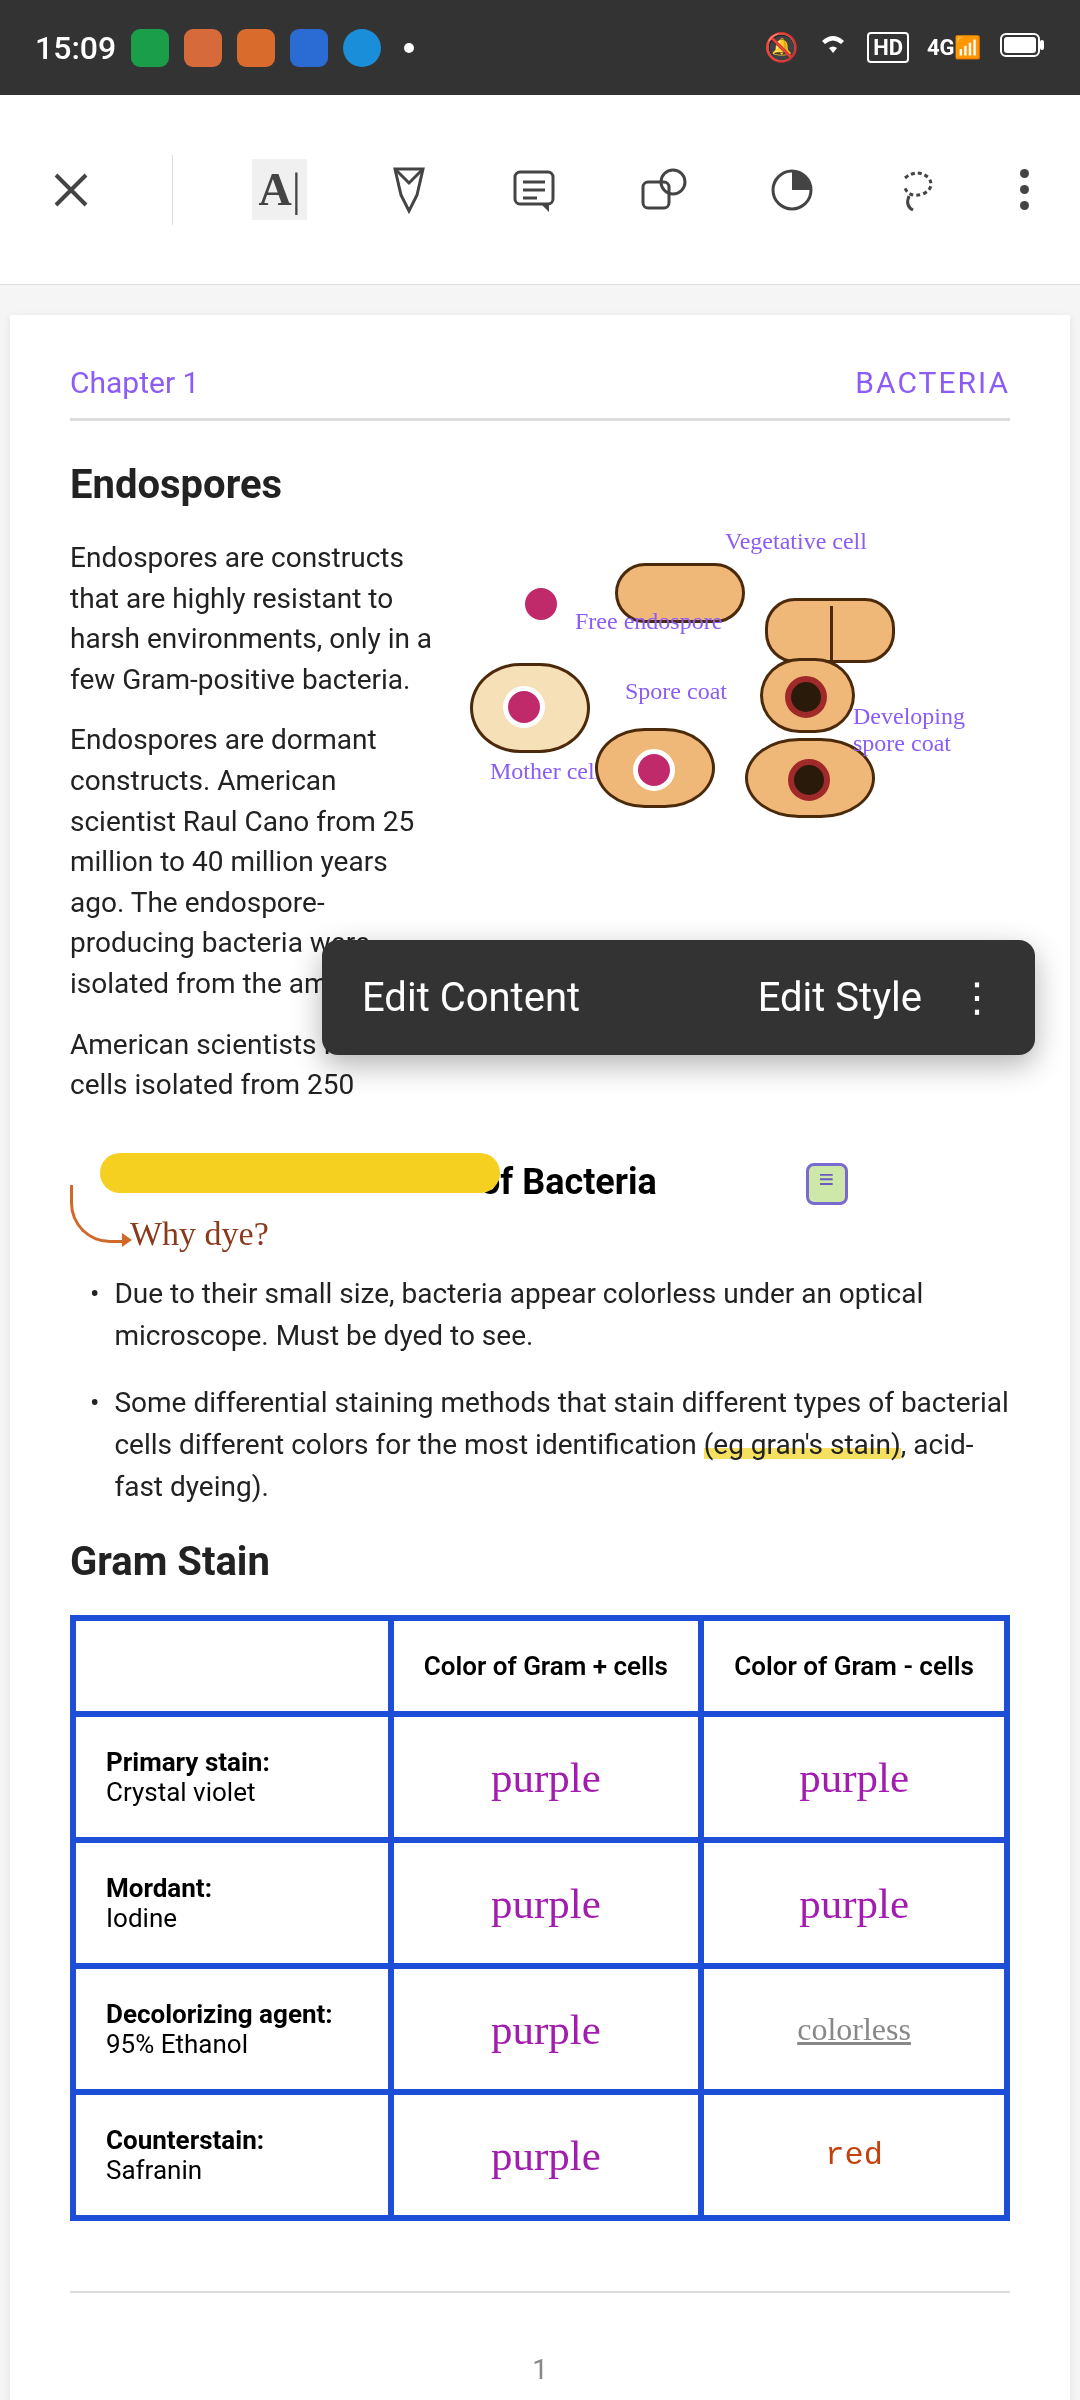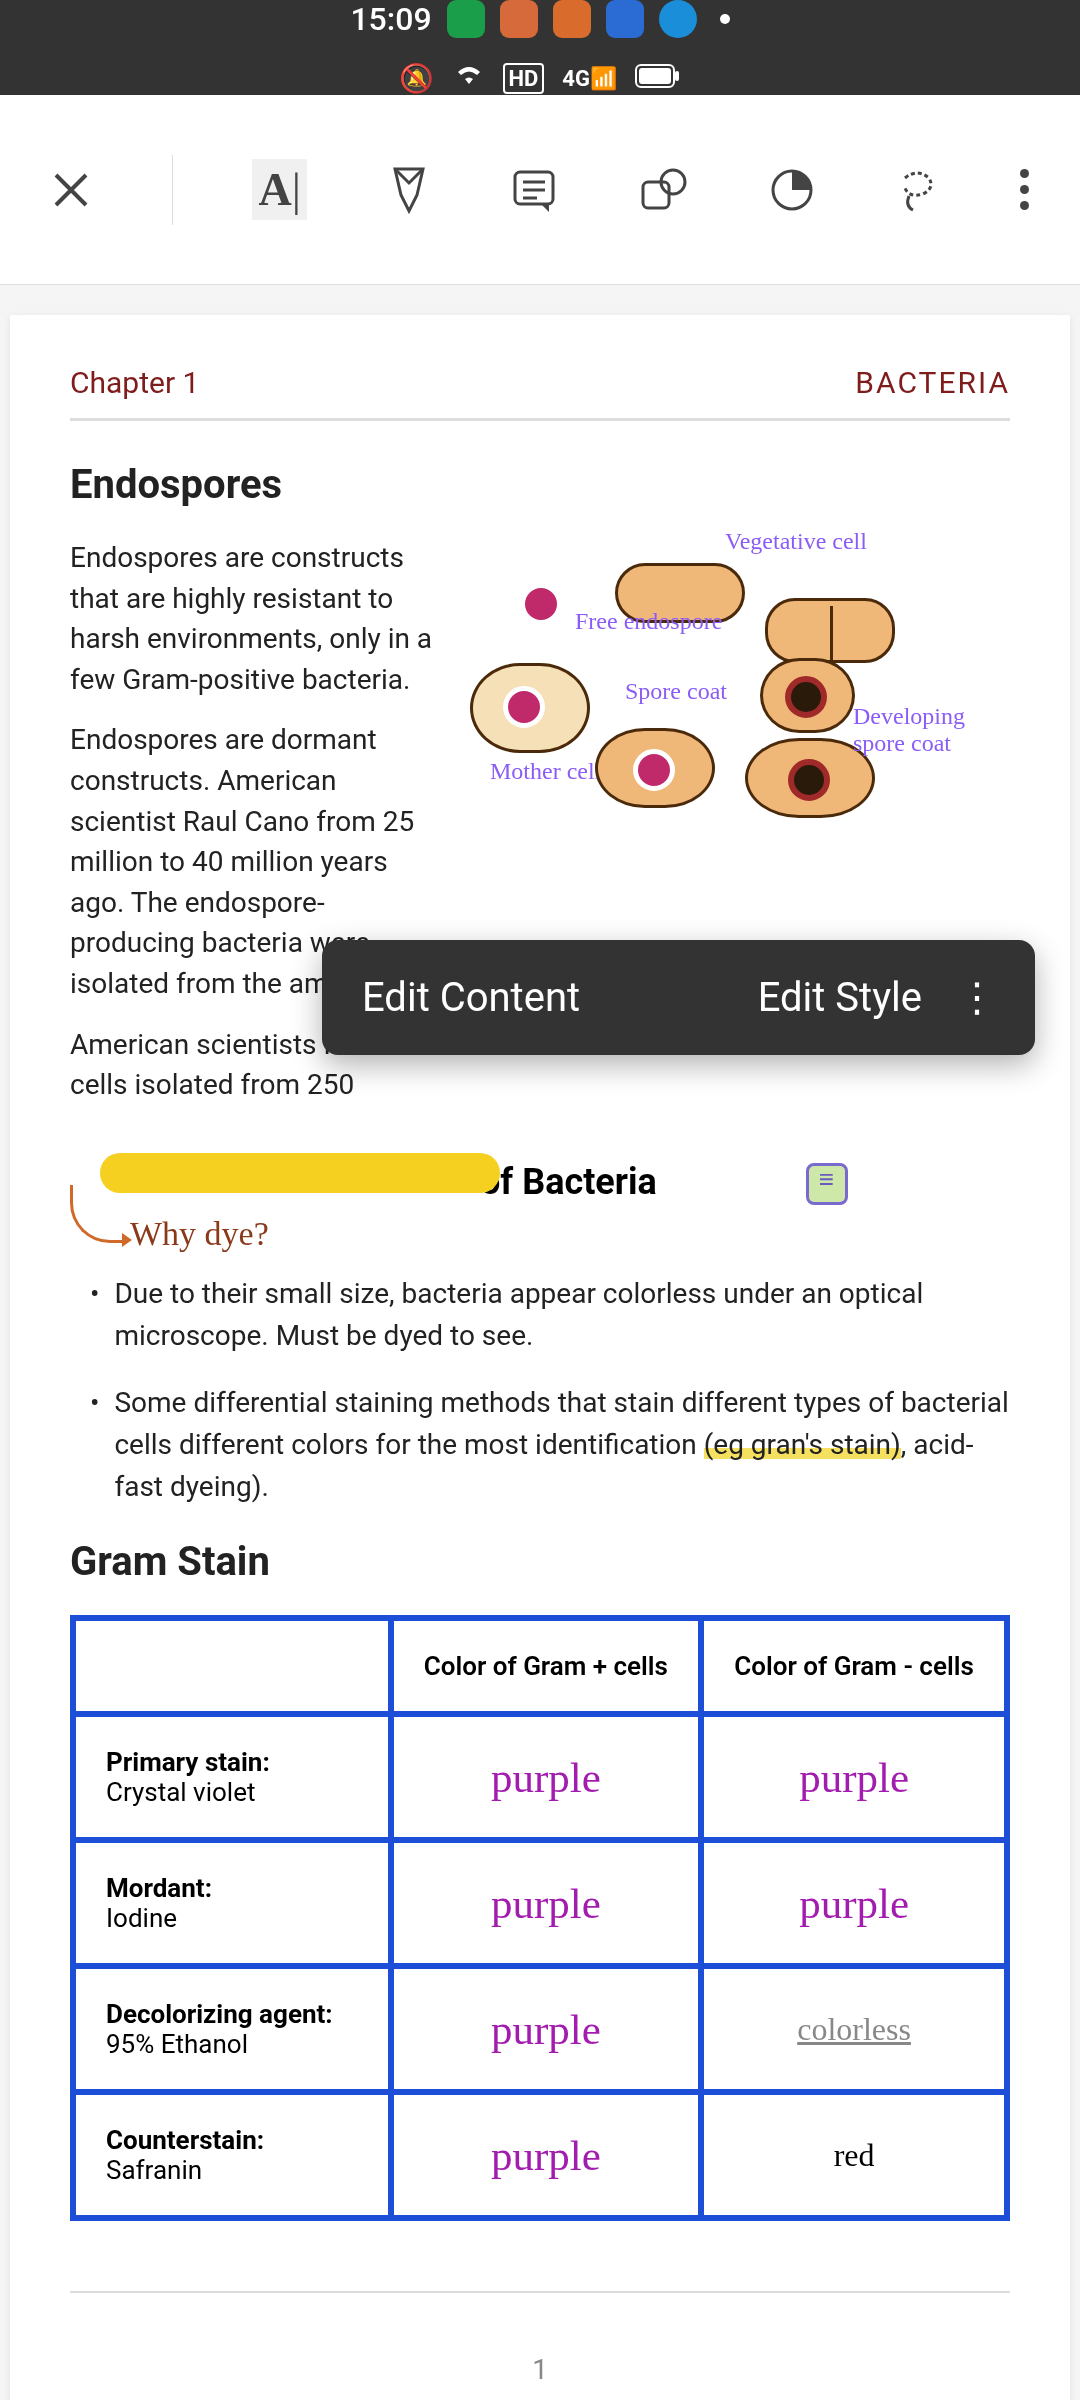--- a/index.html
+++ b/index.html
@@ -20,7 +20,6 @@
     padding: 0 35px;
     font-size: 32px;
     font-weight: 500;
-    flex-direction: column;
   }
   .status-left { display: flex; align-items: center; gap: 15px; }
   .status-right { display: flex; align-items: center; gap: 18px; }

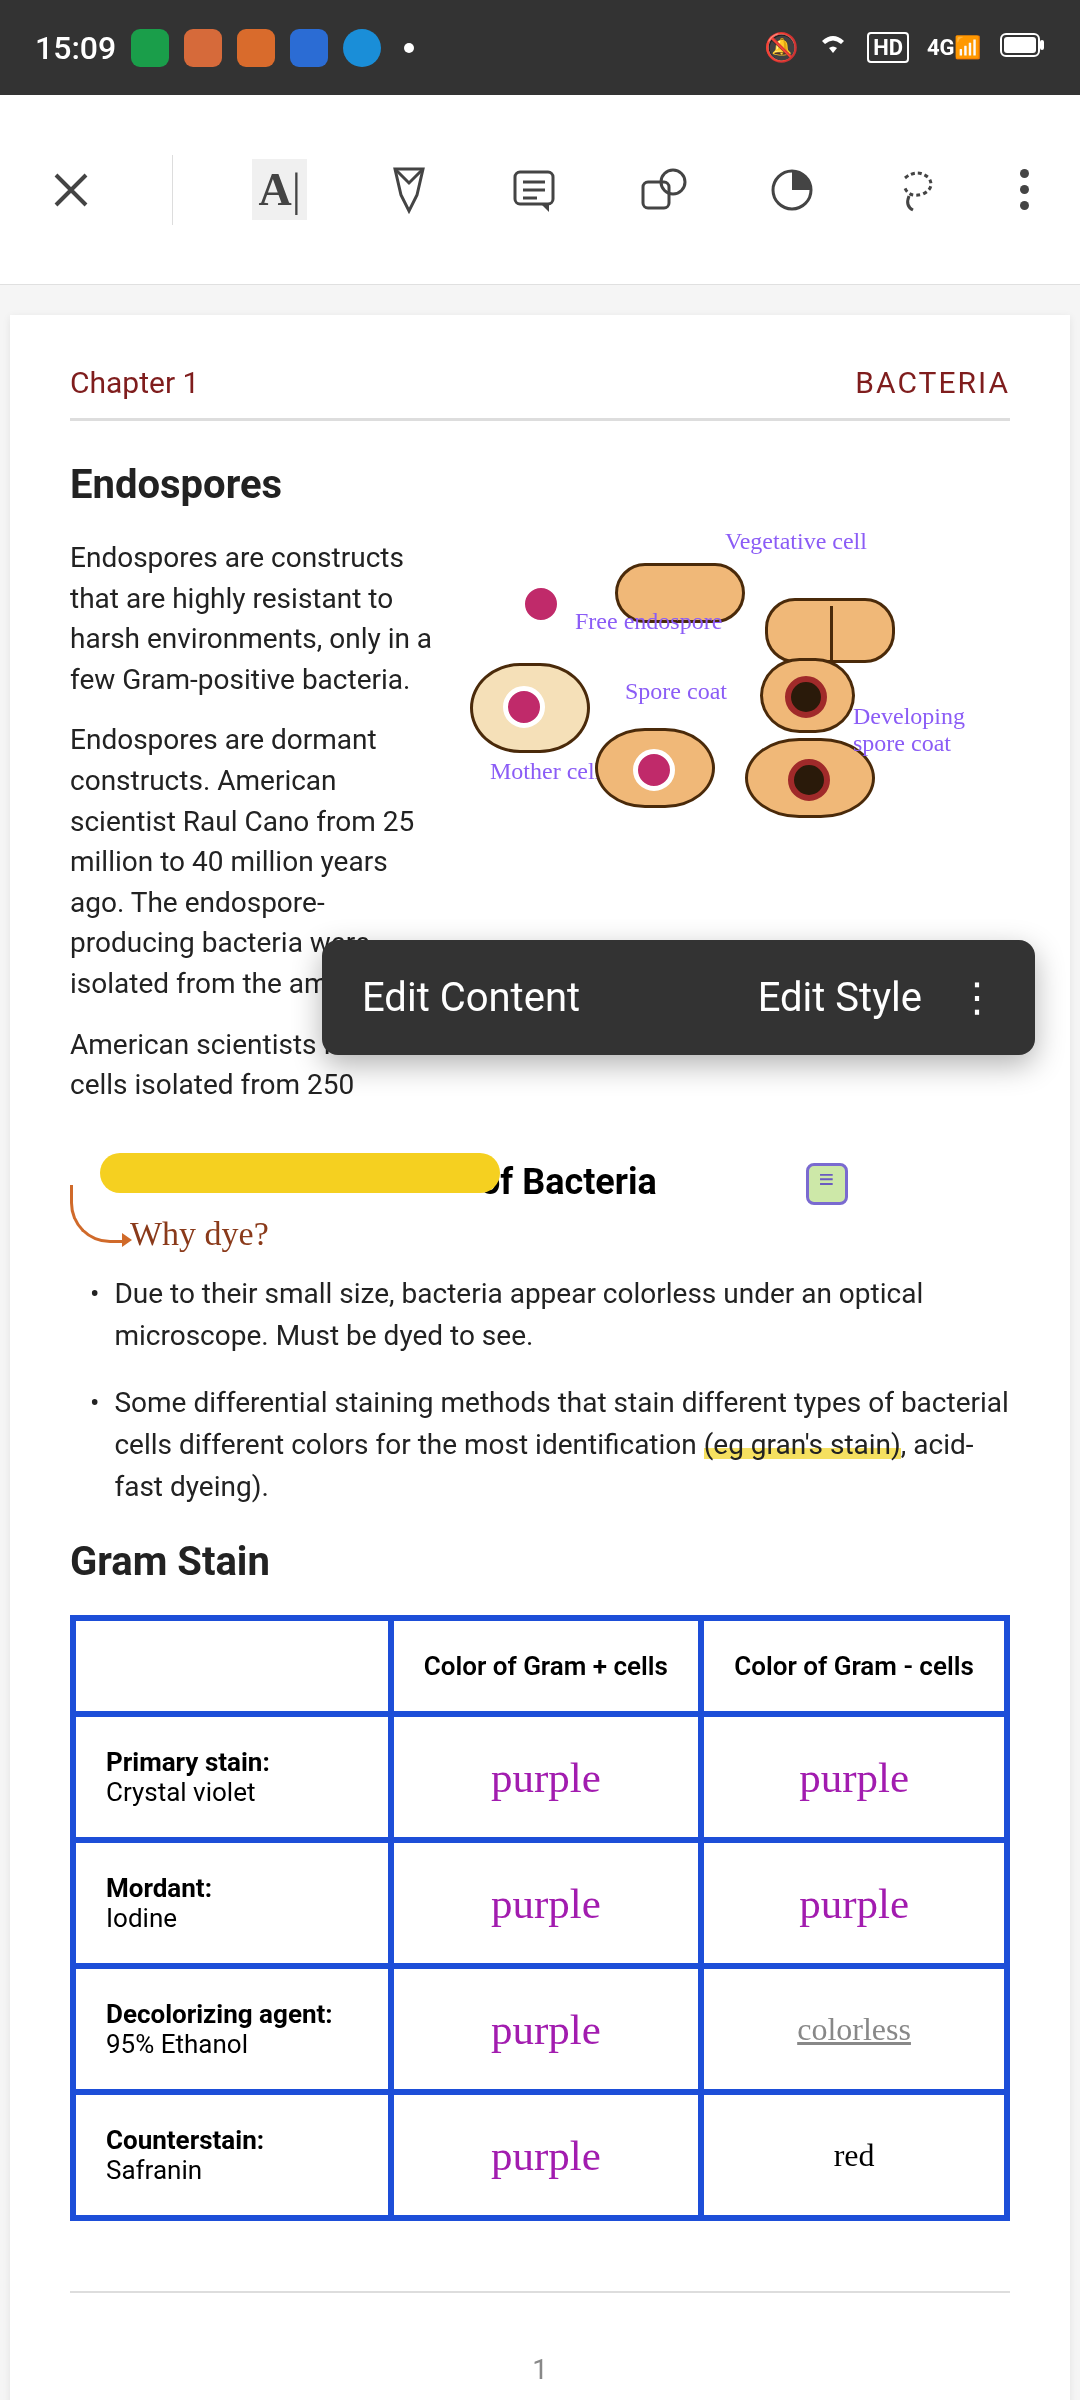--- a/index.html
+++ b/index.html
@@ -70,7 +70,7 @@
   .page-header {
     display: flex;
     justify-content: space-between;
-    color: #7f1d1d;
+    color: #8b5cf6;
     font-size: 30px;
     padding-bottom: 18px;
     border-bottom: 3px solid #ddd;

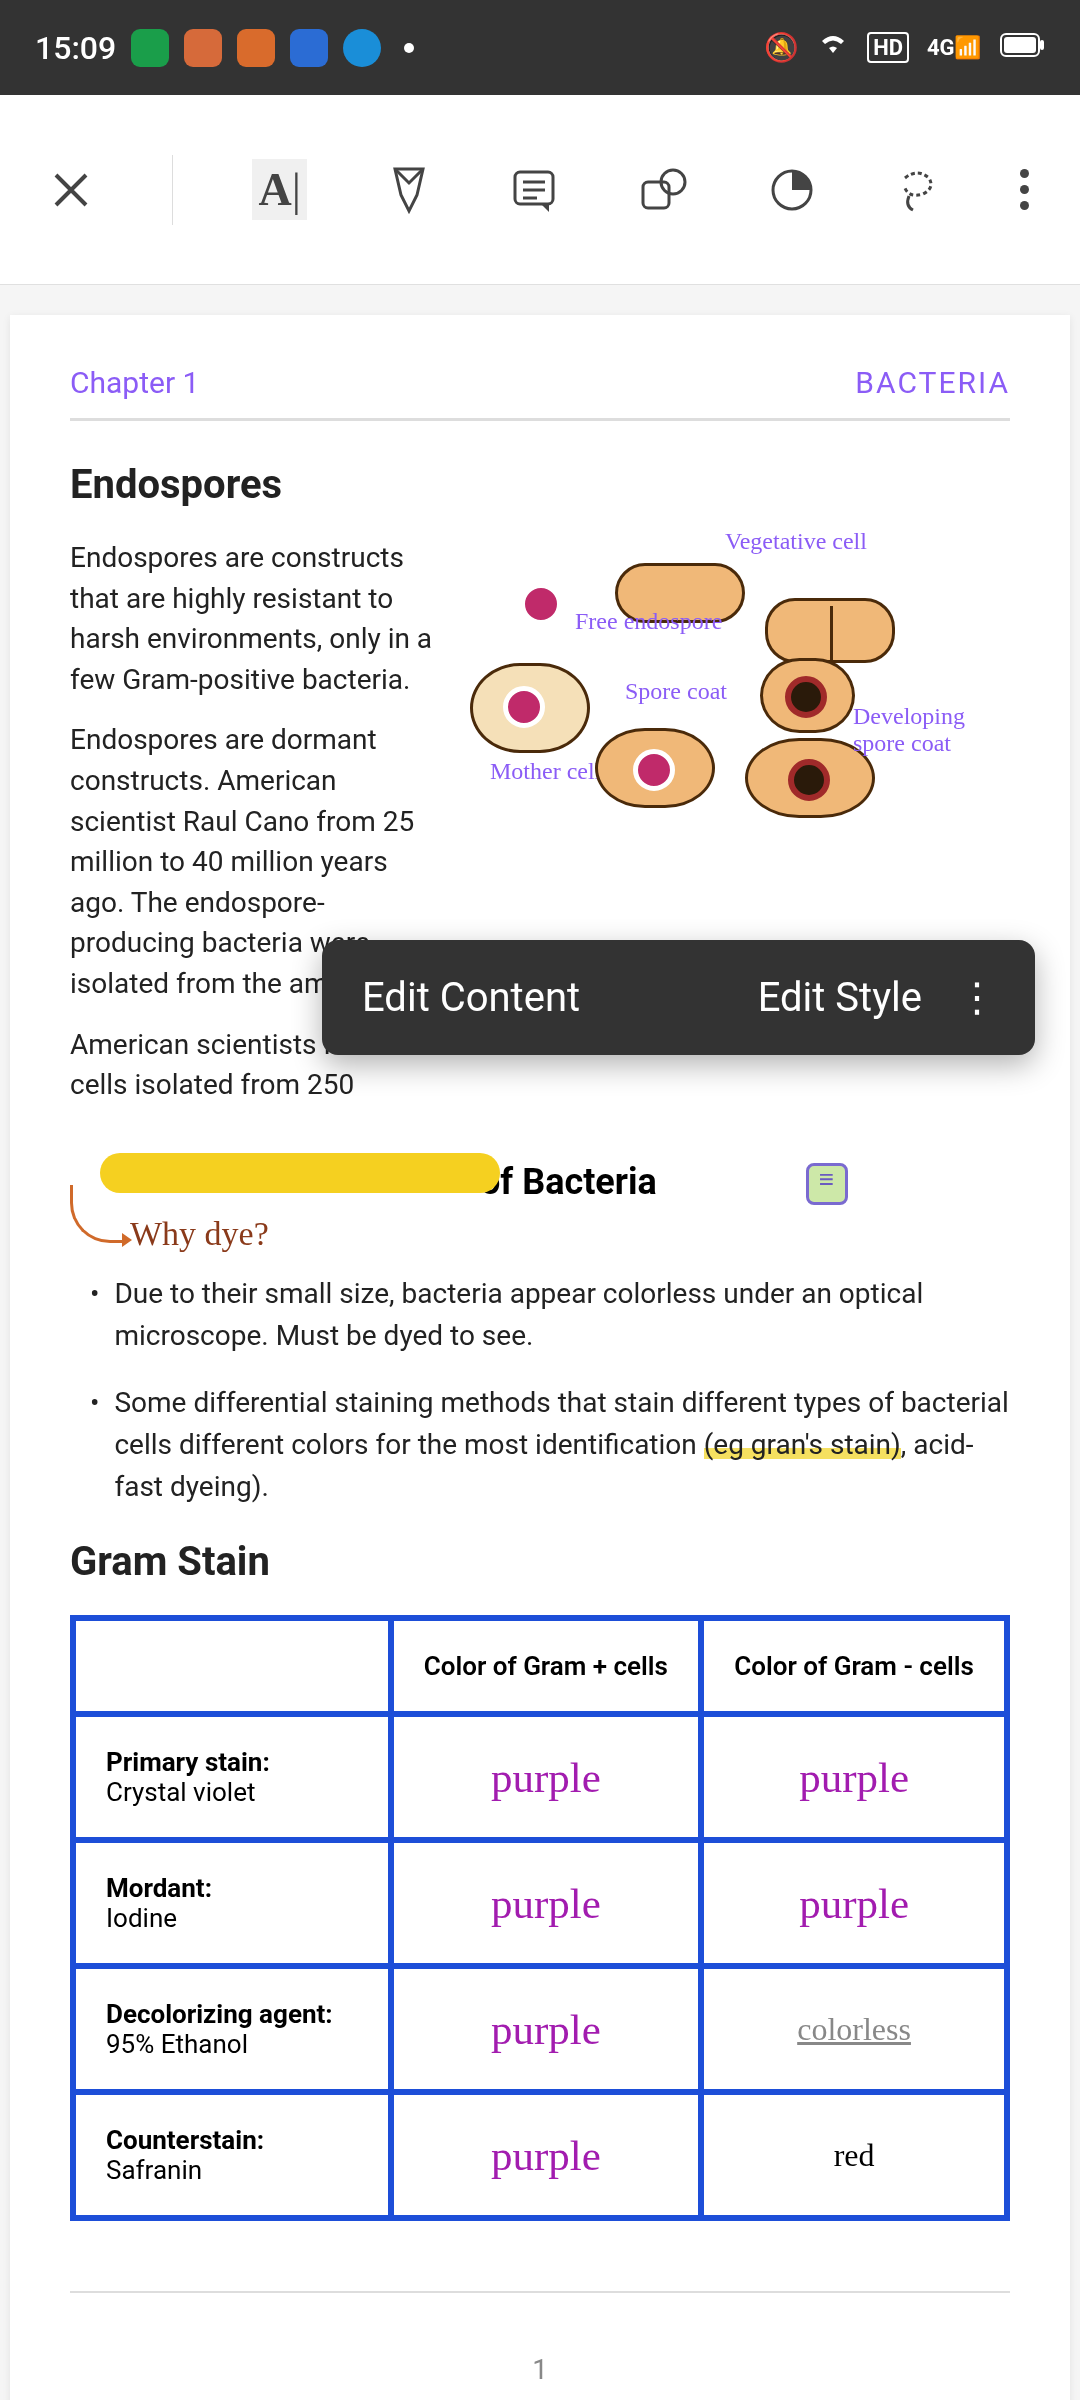--- a/index.html
+++ b/index.html
@@ -206,7 +206,7 @@
   table.gram td.center { text-align: center; }
   .hw-purple { font-family: "Comic Sans MS", cursive; color: #a21caf; font-size: 43px; }
   .hw-gray { font-family: "Comic Sans MS", cursive; color: #888; font-size: 32px; text-decoration: underline; }
-  .hw-red { font-family: Liberation Serif, serif; color: #000000; font-size: 32px; }
+  .hw-red { font-family: Liberation Mono, monospace; color: #c2410c; font-size: 32px; }
 
   .page-num { text-align: center; color: #888; font-size: 28px; margin-top: 60px; }
 

